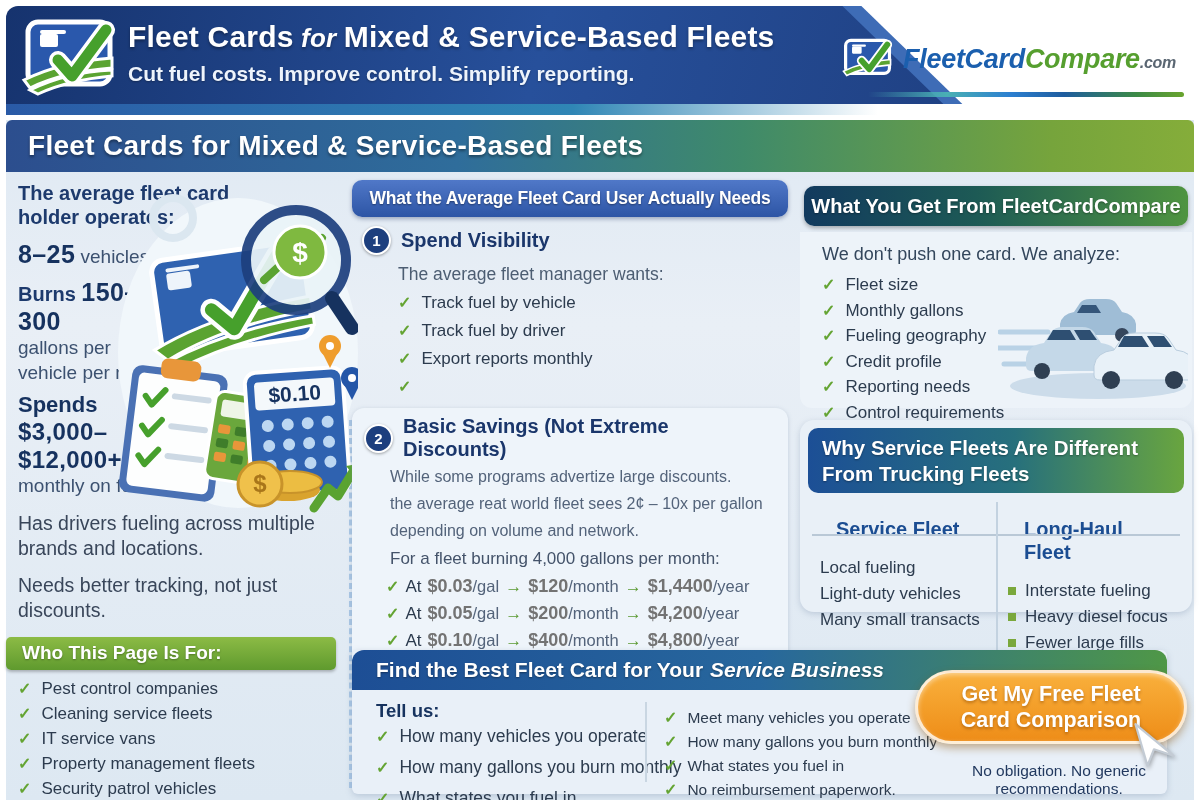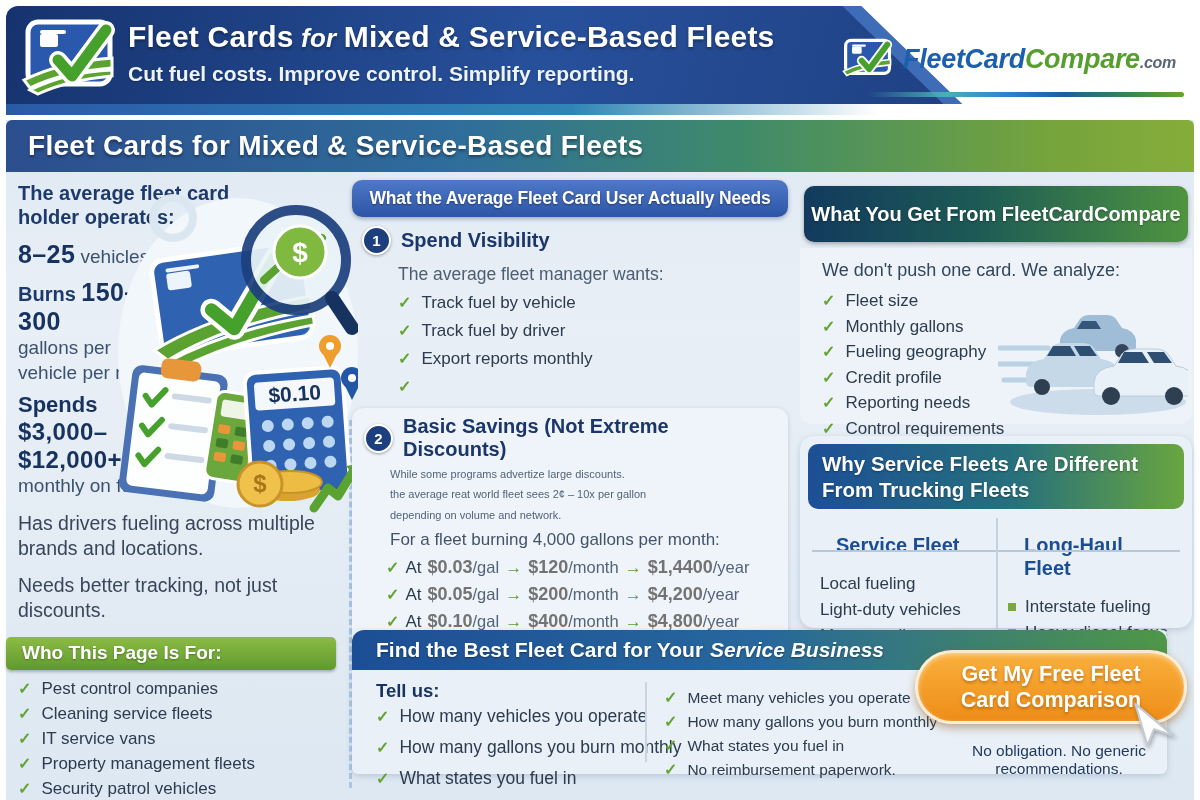--- a/index.html
+++ b/index.html
@@ -86,7 +86,7 @@
 
   
   .col-right{position:absolute;left:800px;top:186px;width:392px;}
-  .right-hdr{height:56px;margin:0 4px;border-radius:10px;display:flex;align-items:center;justify-content:center;
+  .right-hdr{height:40px;margin:0 4px;border-radius:10px;display:flex;align-items:center;justify-content:center;
     background:linear-gradient(90deg,#123a5e,#1d5a55 45%,#4f9440);color:#fff;font-weight:800;font-size:20px;
     box-shadow:0 2px 4px rgba(0,0,0,.3);text-shadow:0 1px 2px rgba(0,0,0,.35);}
   .right-panel{position:relative;margin-top:6px;height:176px;box-sizing:border-box;padding:12px 0 0 22px;

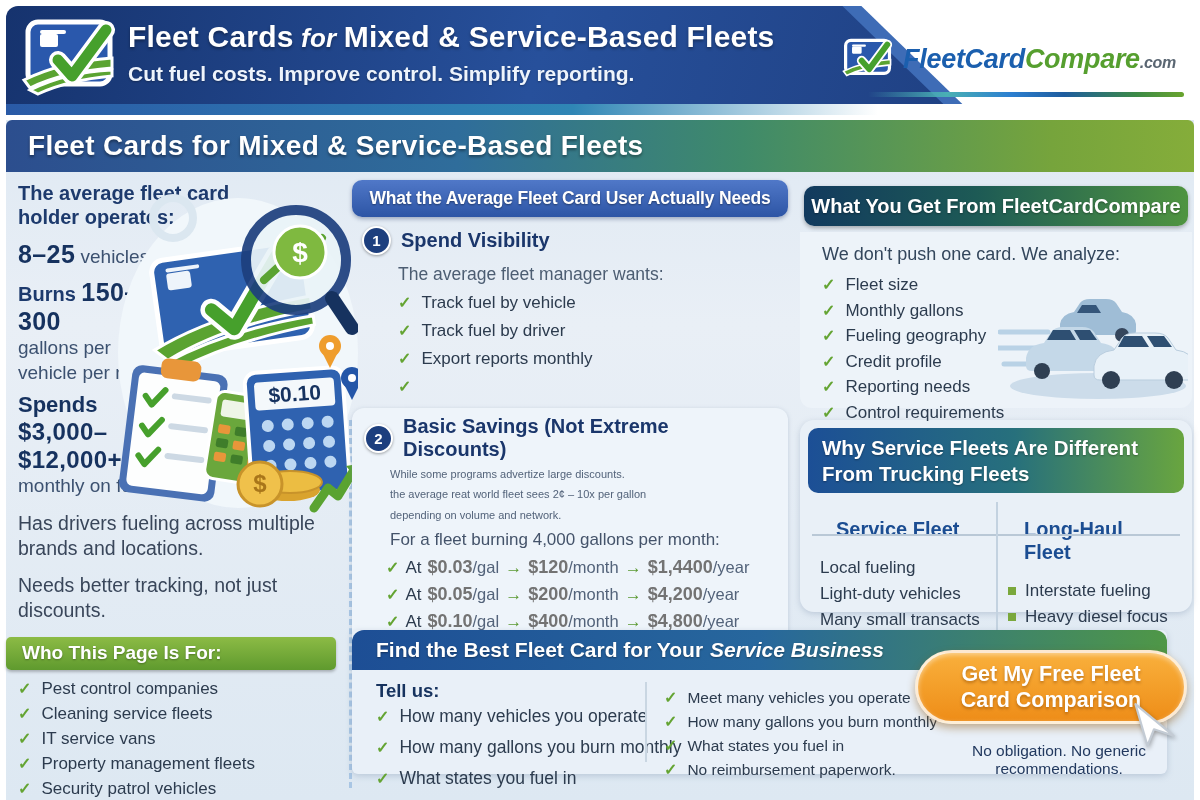--- a/index.html
+++ b/index.html
@@ -75,7 +75,7 @@
   .lead{font-size:17.5px;color:#4c5d72;margin:9px 0 8px 36px;}
   .checklist{display:flex;flex-direction:column;gap:8px;margin-left:36px;font-size:17px;color:#2c3b4e;}
   .sec2{margin-top:12px;background:#eef4fa;border-radius:12px;padding:7px 12px 8px;box-shadow:0 1px 4px rgba(120,140,170,.35);}
-  .para{font-size:11px;color:#53637a;line-height:1.3;margin:6px 0 0 26px;}
+  .para{font-size:16px;color:#53637a;line-height:1.3;margin:6px 0 0 26px;}
   .lead2{font-size:17px;color:#44536a;margin:8px 0 0 26px;}
   .slist{display:flex;flex-direction:column;gap:6px;margin:7px 0 0 22px;}
   .srow{display:flex;align-items:baseline;gap:6px;font-size:17px;color:#2c3b4e;}

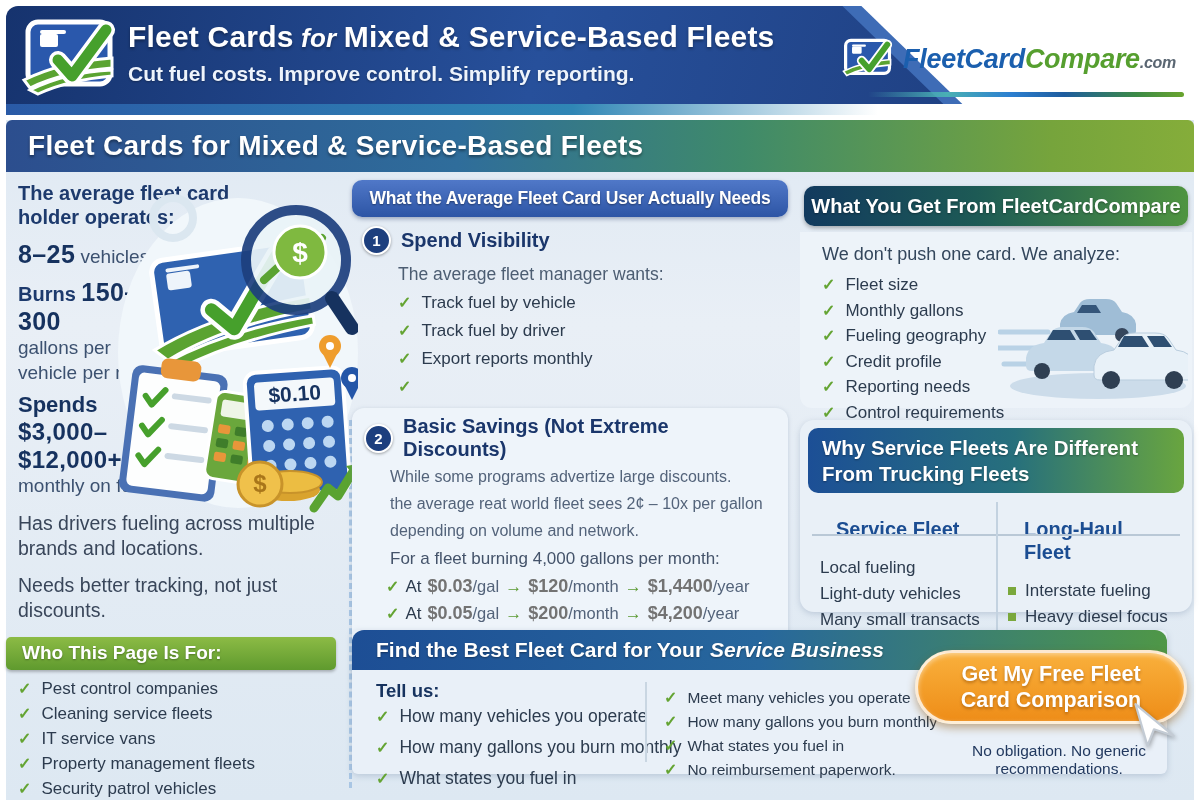--- a/index.html
+++ b/index.html
@@ -108,7 +108,7 @@
   .li2{display:flex;align-items:flex-start;}
 
   
-  .cta{position:absolute;left:352px;top:630px;width:815px;height:144px;background:#e9f0f8;border-radius:6px;
+  .cta{position:absolute;left:352px;top:650px;width:815px;height:144px;background:#e9f0f8;border-radius:6px;
     box-shadow:0 2px 6px rgba(120,140,170,.35);}
   .cta-hdr{height:40px;border-radius:12px 12px 0 0;display:flex;align-items:center;padding-left:24px;
     background:linear-gradient(90deg,#1d4e95,#27679d 50%,#4f9747);color:#fff;font-size:21px;font-weight:800;

